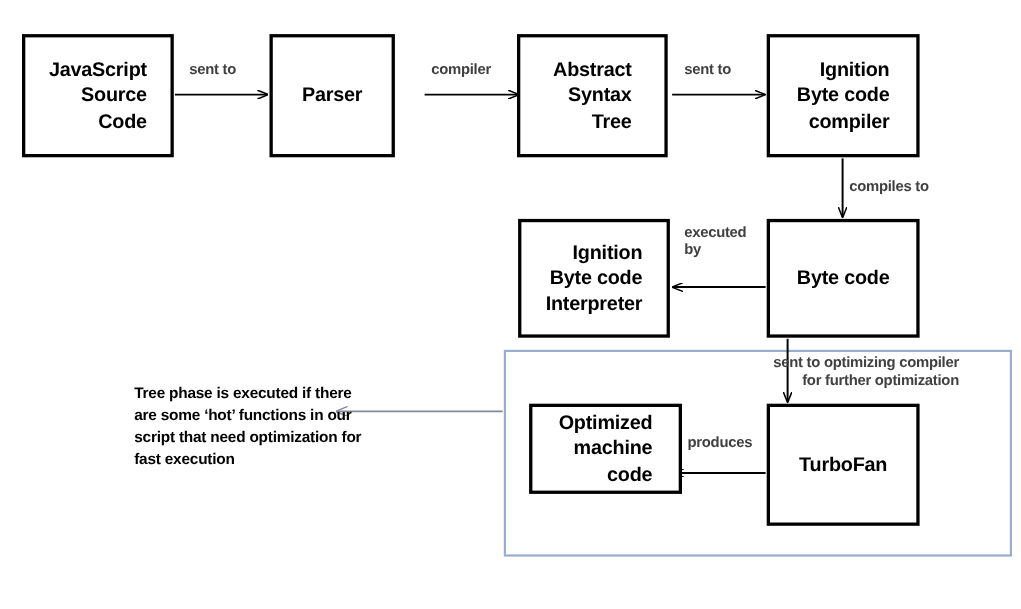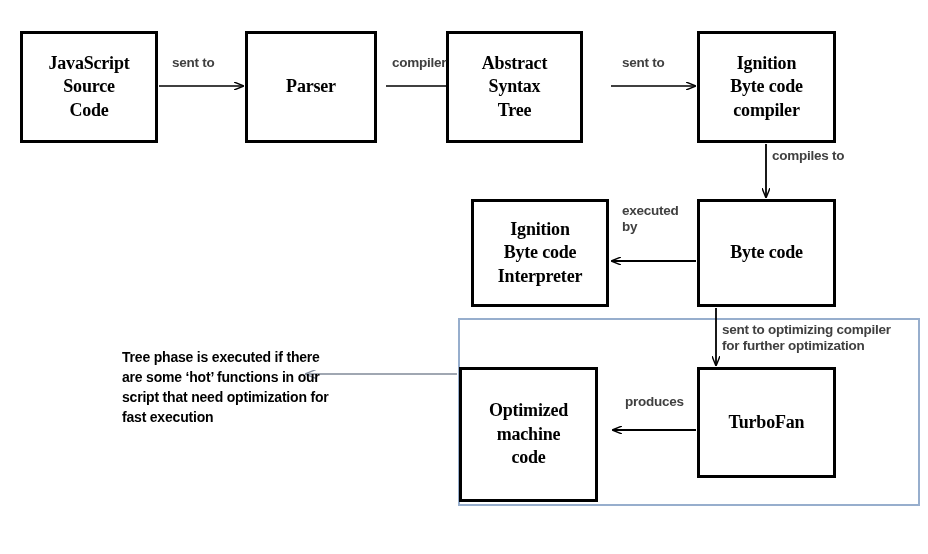--- a/index.html
+++ b/index.html
@@ -18,13 +18,12 @@
     display:flex;
     align-items:center;
     justify-content:center;
-    text-align:center;
+    text-align:right;
     font-weight:bold;
     font-size:18px;
     line-height:1.30;
     letter-spacing:-0.2px;
     z-index:3;
-    font-family:Liberation Serif, serif;
   }
   .node span{display:block;padding:0 4px;}
 

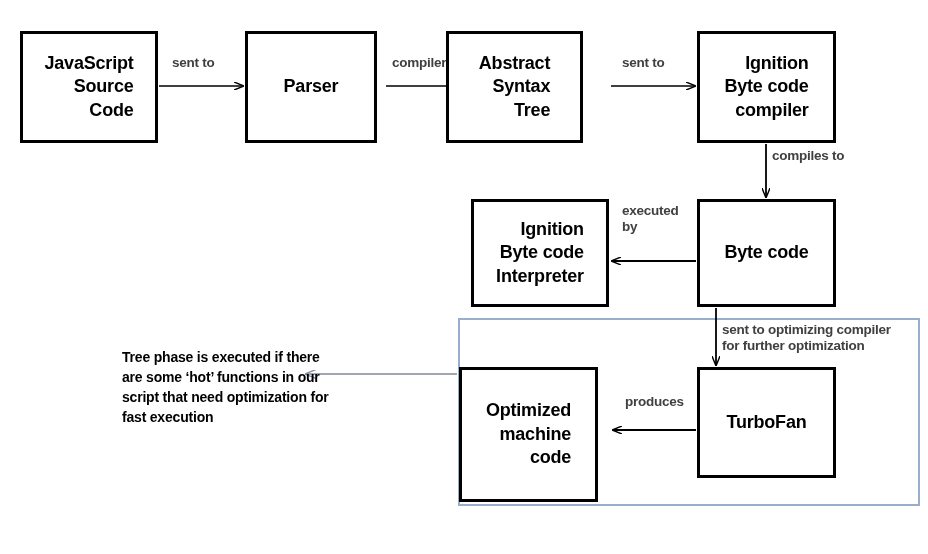--- a/index.html
+++ b/index.html
@@ -100,7 +100,7 @@
   <div class="node" style="left: 245px; top: 31px; width: 132px; height: 112px;">
     <span>Parser</span>
   </div>
-  <div class="node" style="left: 446px; top: 31px; width: 137px; height: 112px;">
+  <div class="node" style="left: 470px; top: 31px; width: 137px; height: 112px;">
     <span>Abstract<br>Syntax<br>Tree</span>
   </div>
   <div class="node" style="left: 697px; top: 31px; width: 139px; height: 112px;">

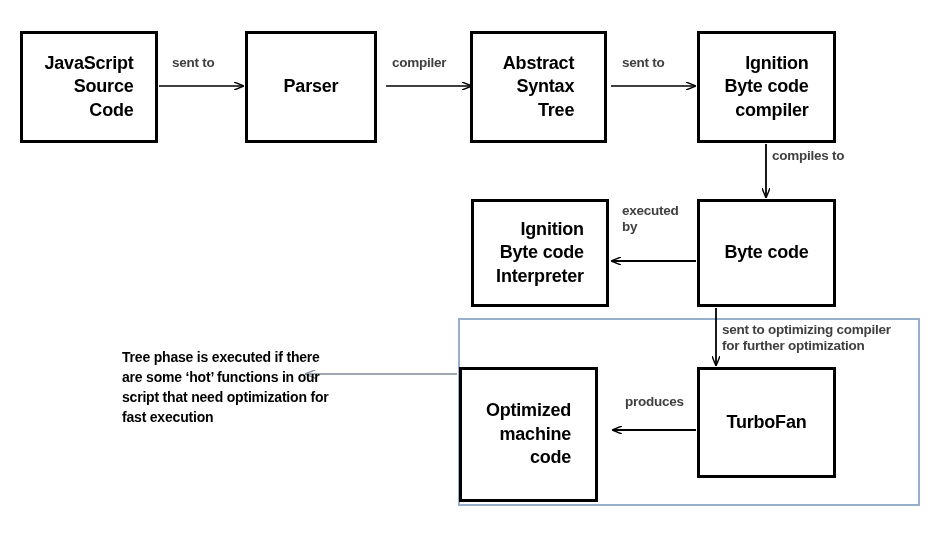--- a/index.html
+++ b/index.html
@@ -97,7 +97,7 @@
   <div class="node" style="left: 20px; top: 31px; width: 138px; height: 112px;">
     <span>JavaScript<br>Source<br>Code</span>
   </div>
-  <div class="node" style="left: 245px; top: 31px; width: 132px; height: 112px;">
+  <div class="node" style="left: 245px; top: 31px; width: 114px; height: 112px;">
     <span>Parser</span>
   </div>
   <div class="node" style="left: 470px; top: 31px; width: 137px; height: 112px;">

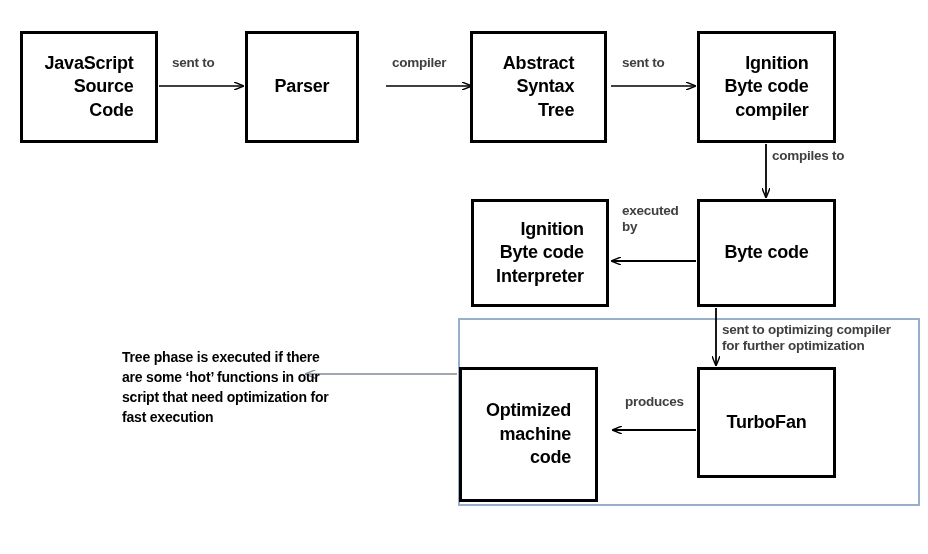--- a/index.html
+++ b/index.html
@@ -122,7 +122,7 @@
   <div class="edge-label" style="left: 172px; top: 55px;">sent to</div>
   <div class="edge-label" style="left: 392px; top: 55px;">compiler</div>
   <div class="edge-label" style="left: 622px; top: 55px;">sent to</div>
-  <div class="edge-label" style="left: 772px; top: 148px;">compiles to</div>
+  <div class="edge-label" style="left: 772px; top: 162px;">compiles to</div>
   <div class="edge-label center" style="left: 622px; top: 203px;">executed<br>by</div>
   <div class="edge-label" style="left: 722px; top: 322px;">sent to optimizing compiler<br>for further optimization</div>
   <div class="edge-label" style="left: 625px; top: 394px;">produces</div>

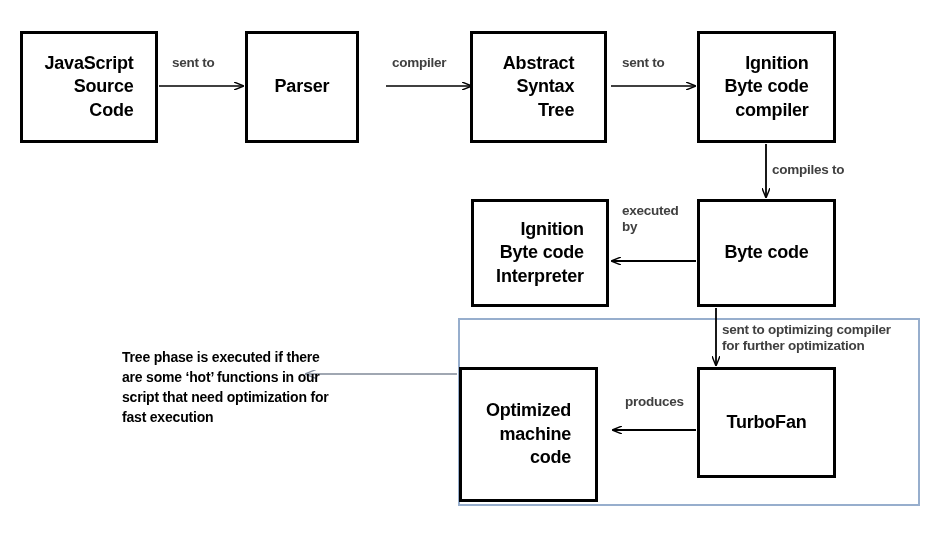--- a/index.html
+++ b/index.html
@@ -124,7 +124,7 @@
   <div class="edge-label" style="left: 622px; top: 55px;">sent to</div>
   <div class="edge-label" style="left: 772px; top: 162px;">compiles to</div>
   <div class="edge-label center" style="left: 622px; top: 203px;">executed<br>by</div>
-  <div class="edge-label" style="left: 722px; top: 322px;">sent to optimizing compiler<br>for further optimization</div>
+  <div class="edge-label" style="left: 703px; top: 322px; text-align: right;">sent to optimizing compiler<br>for further optimization</div>
   <div class="edge-label" style="left: 625px; top: 394px;">produces</div>
 
   <div class="annotation" style="left: 122px; top: 348px;">Tree phase is executed if there are some ‘hot’ functions in our script that need optimization for fast execution</div>

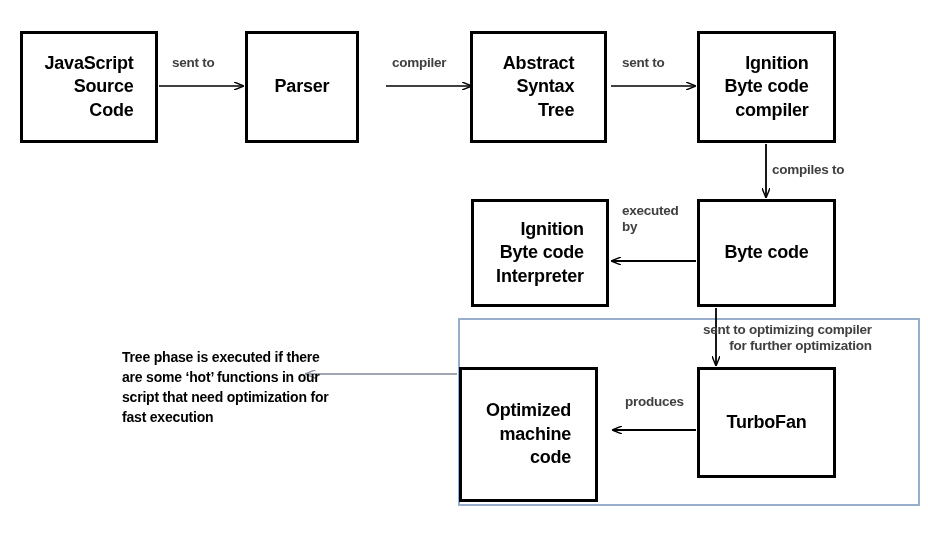--- a/index.html
+++ b/index.html
@@ -112,7 +112,7 @@
   <div class="node" style="left: 697px; top: 199px; width: 139px; height: 108px;">
     <span>Byte code</span>
   </div>
-  <div class="node" style="left: 459px; top: 367px; width: 139px; height: 135px;">
+  <div class="node" style="left: 481px; top: 367px; width: 139px; height: 82px;">
     <span>Optimized<br>machine<br>code</span>
   </div>
   <div class="node" style="left: 697px; top: 367px; width: 139px; height: 111px;">

